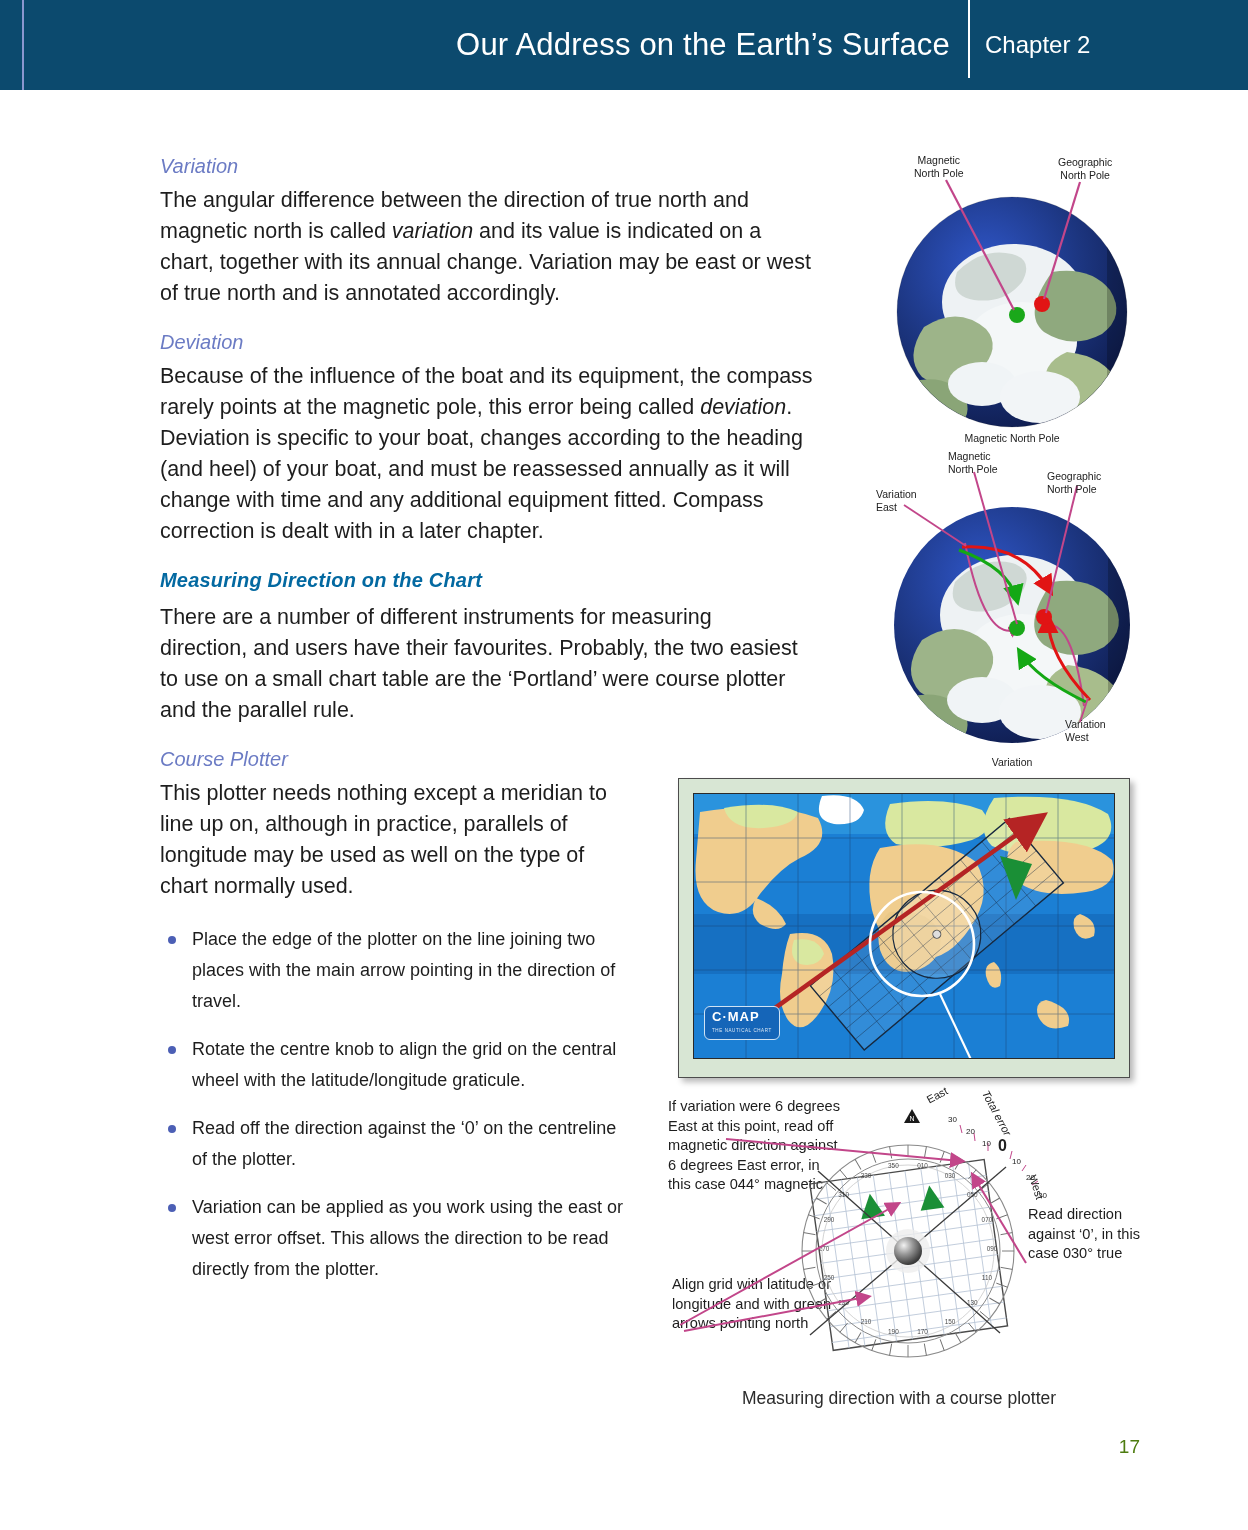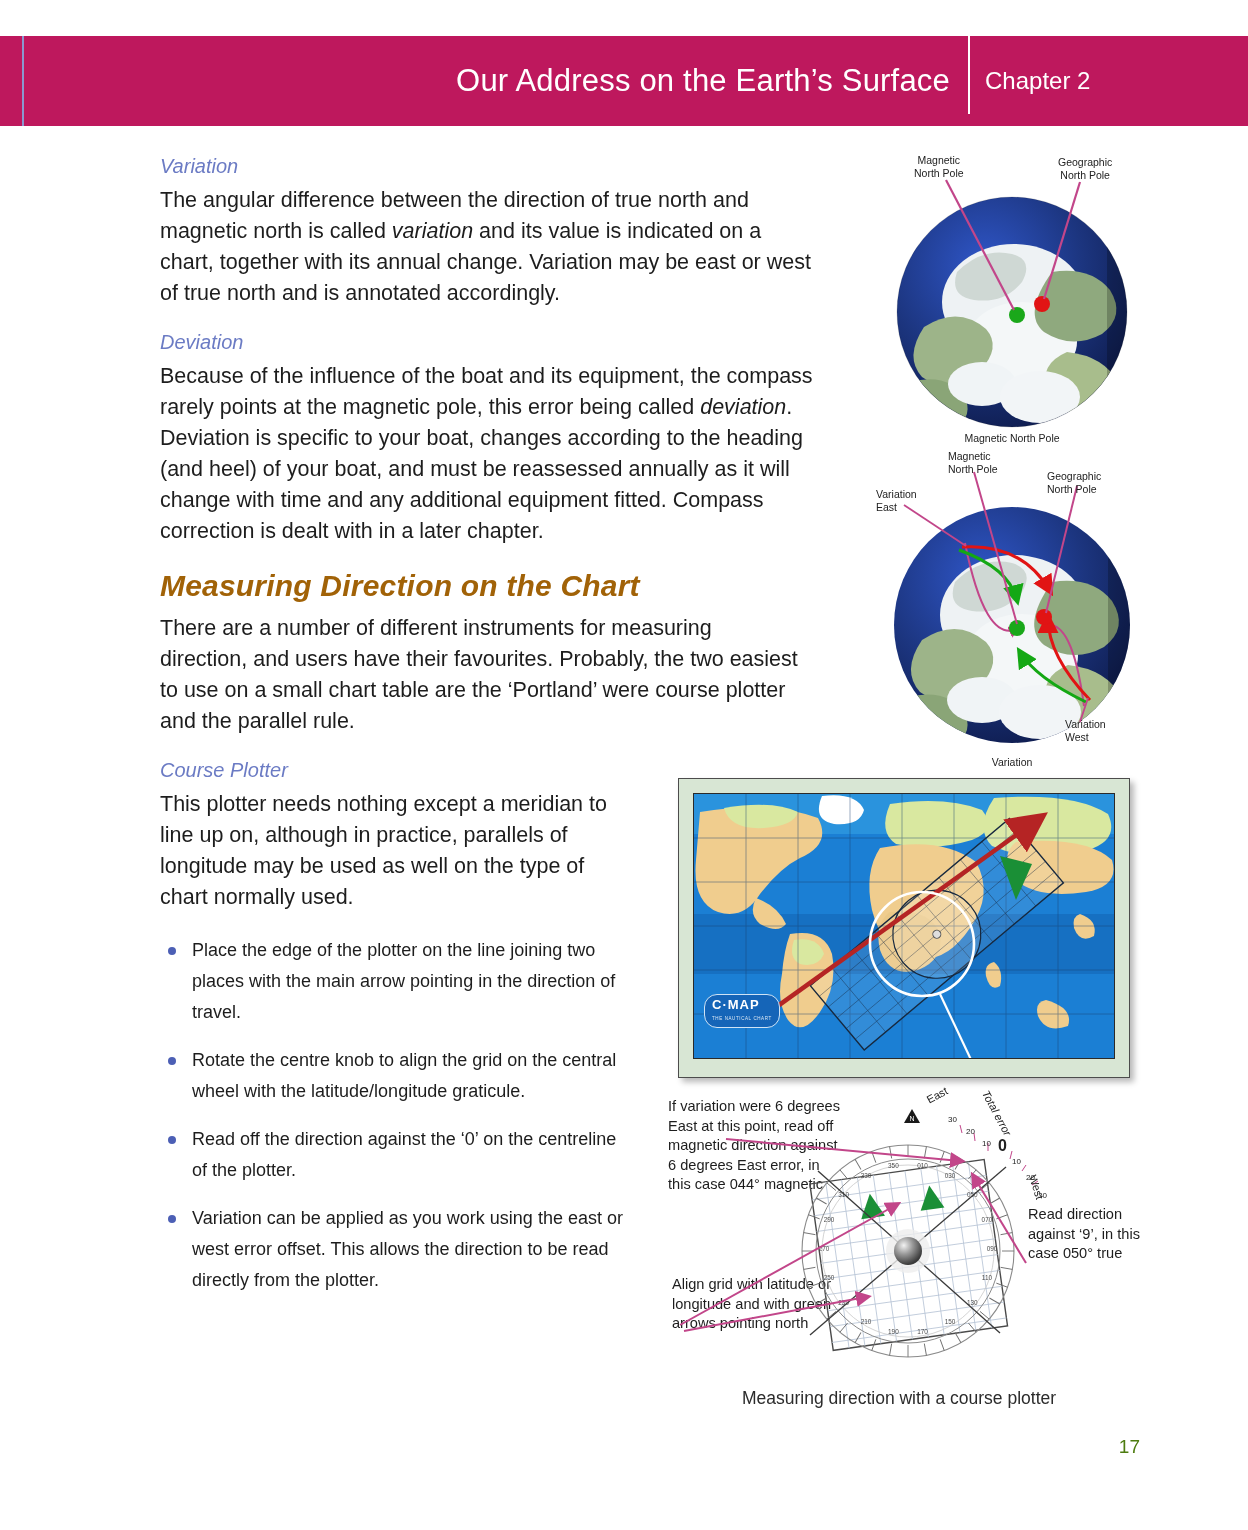--- a/index.html
+++ b/index.html
@@ -23,8 +23,7 @@
     left: 0; top: 0;
     width: 1248px;
     height: 90px;
-    background: #be185d;
-    margin-top: 36px;
+    background: #0c4a6e;
   }
   .banner-rule-left {
     position: absolute;

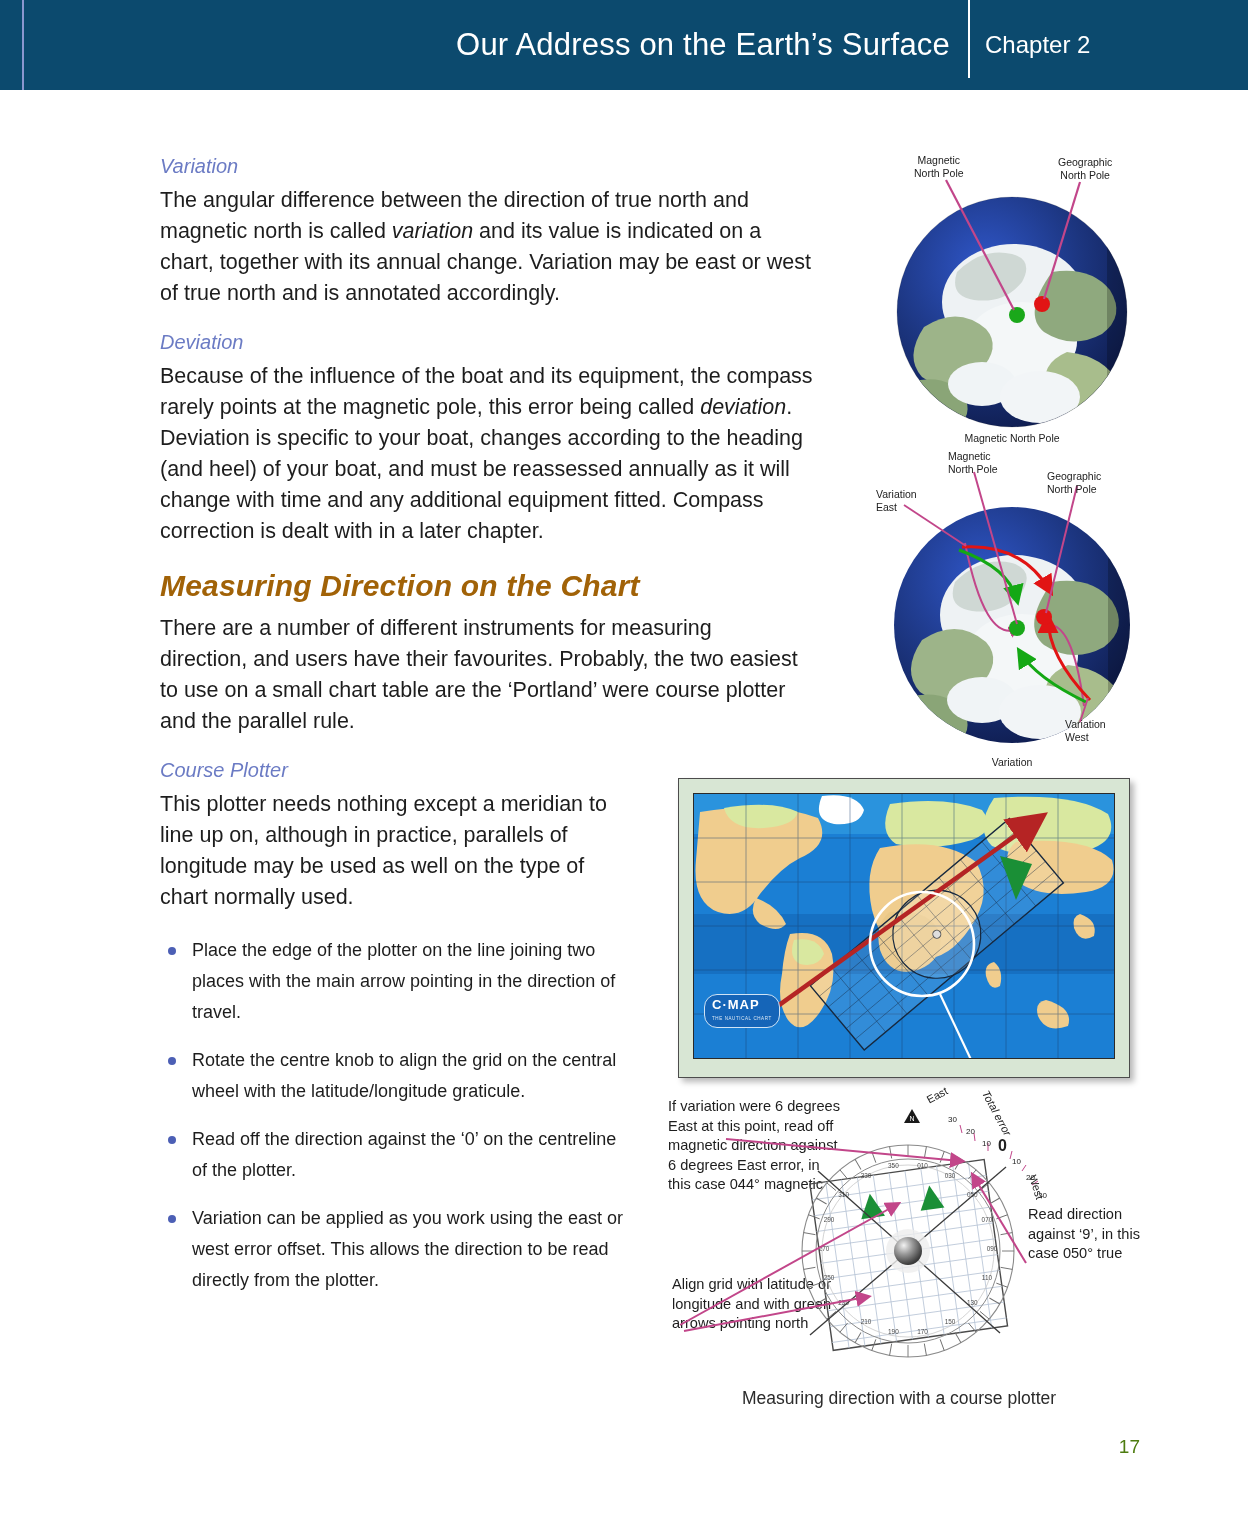--- a/index.html
+++ b/index.html
@@ -83,8 +83,8 @@
   .para em { font-style: italic; }
 
   .section-head {
-    color: #a16207;
-    font-size: 30px;
+    color: #0369a1;
+    font-size: 20px;
     font-weight: bold;
     font-style: italic;
     margin: 16px 0 10px 0;

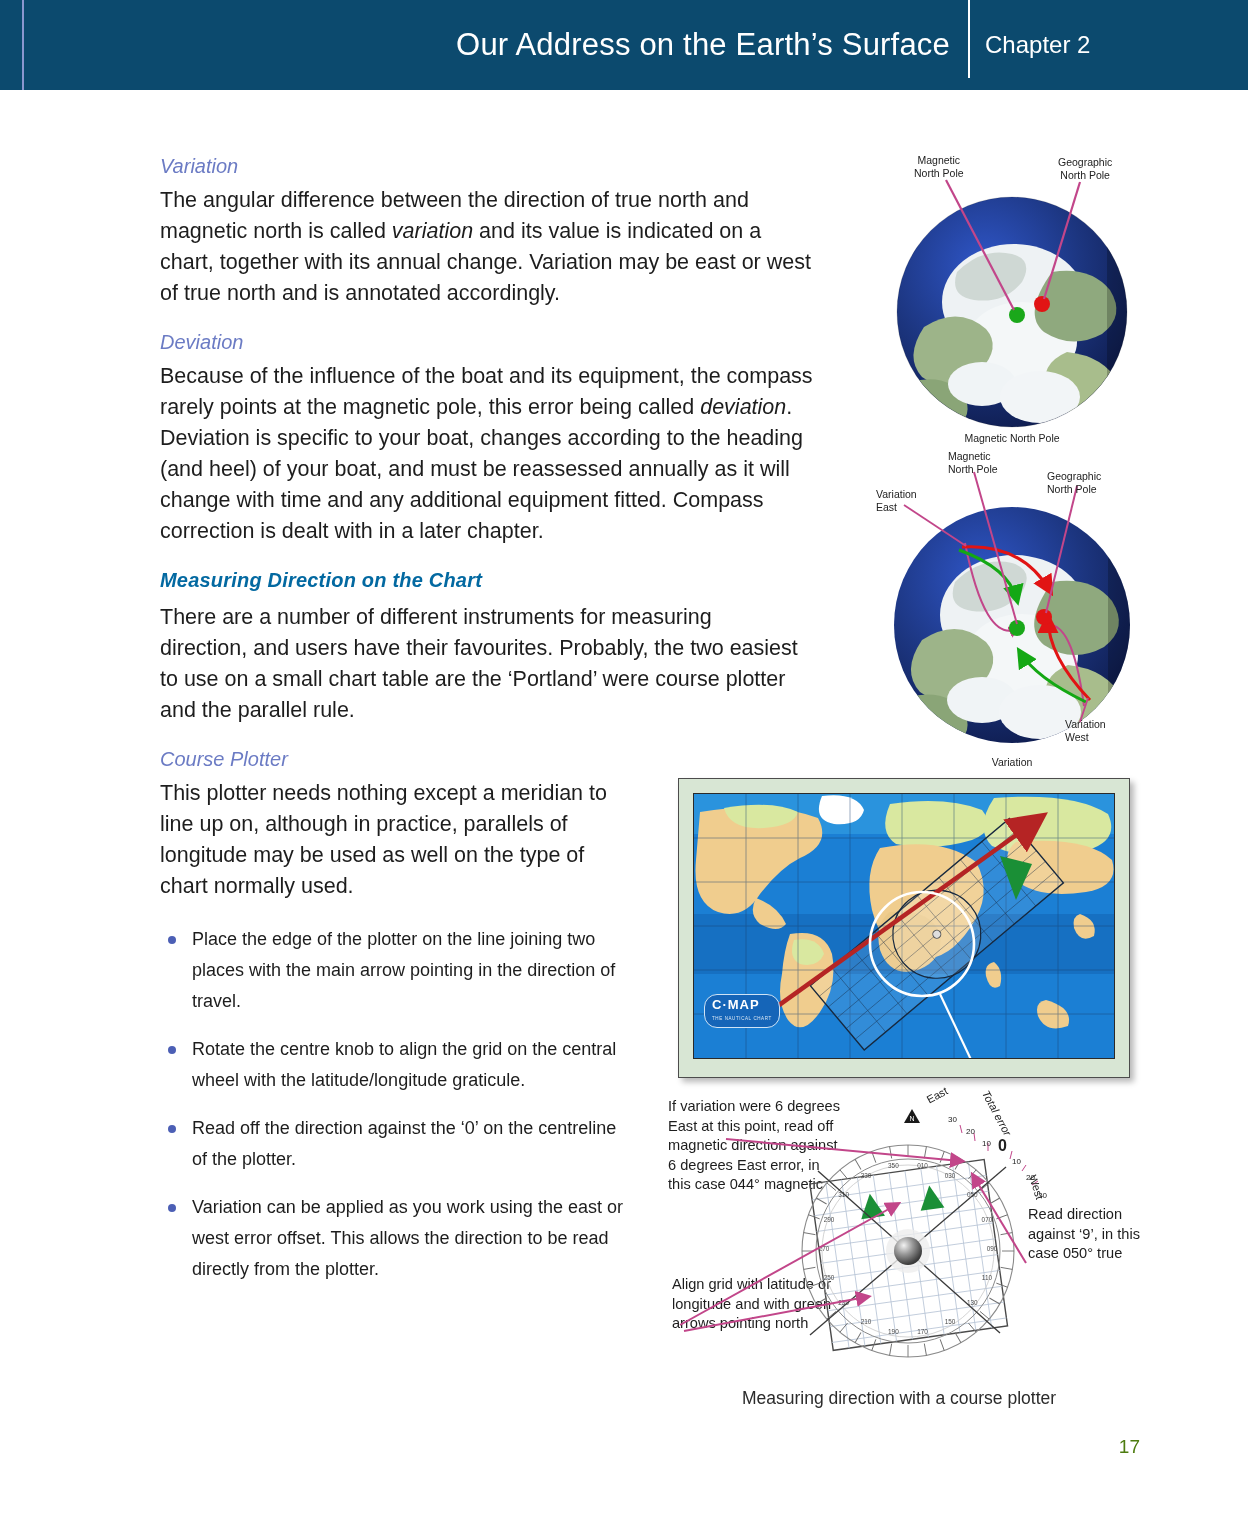--- a/index.html
+++ b/index.html
@@ -160,7 +160,7 @@
   .cmap-logo {
     position: absolute;
     left: 10px;
-    bottom: 30px;
+    bottom: 18px;
     background: #1565b8;
     color: #ffffff;
     font-size: 13px;
@@ -168,7 +168,7 @@
     letter-spacing: 1px;
     padding: 3px 7px 1px 7px;
     border: 1px solid #cfe3f5;
-    border-radius: 13px;
+    border-radius: 6px;
     line-height: 14px;
   }
   .cmap-logo small {

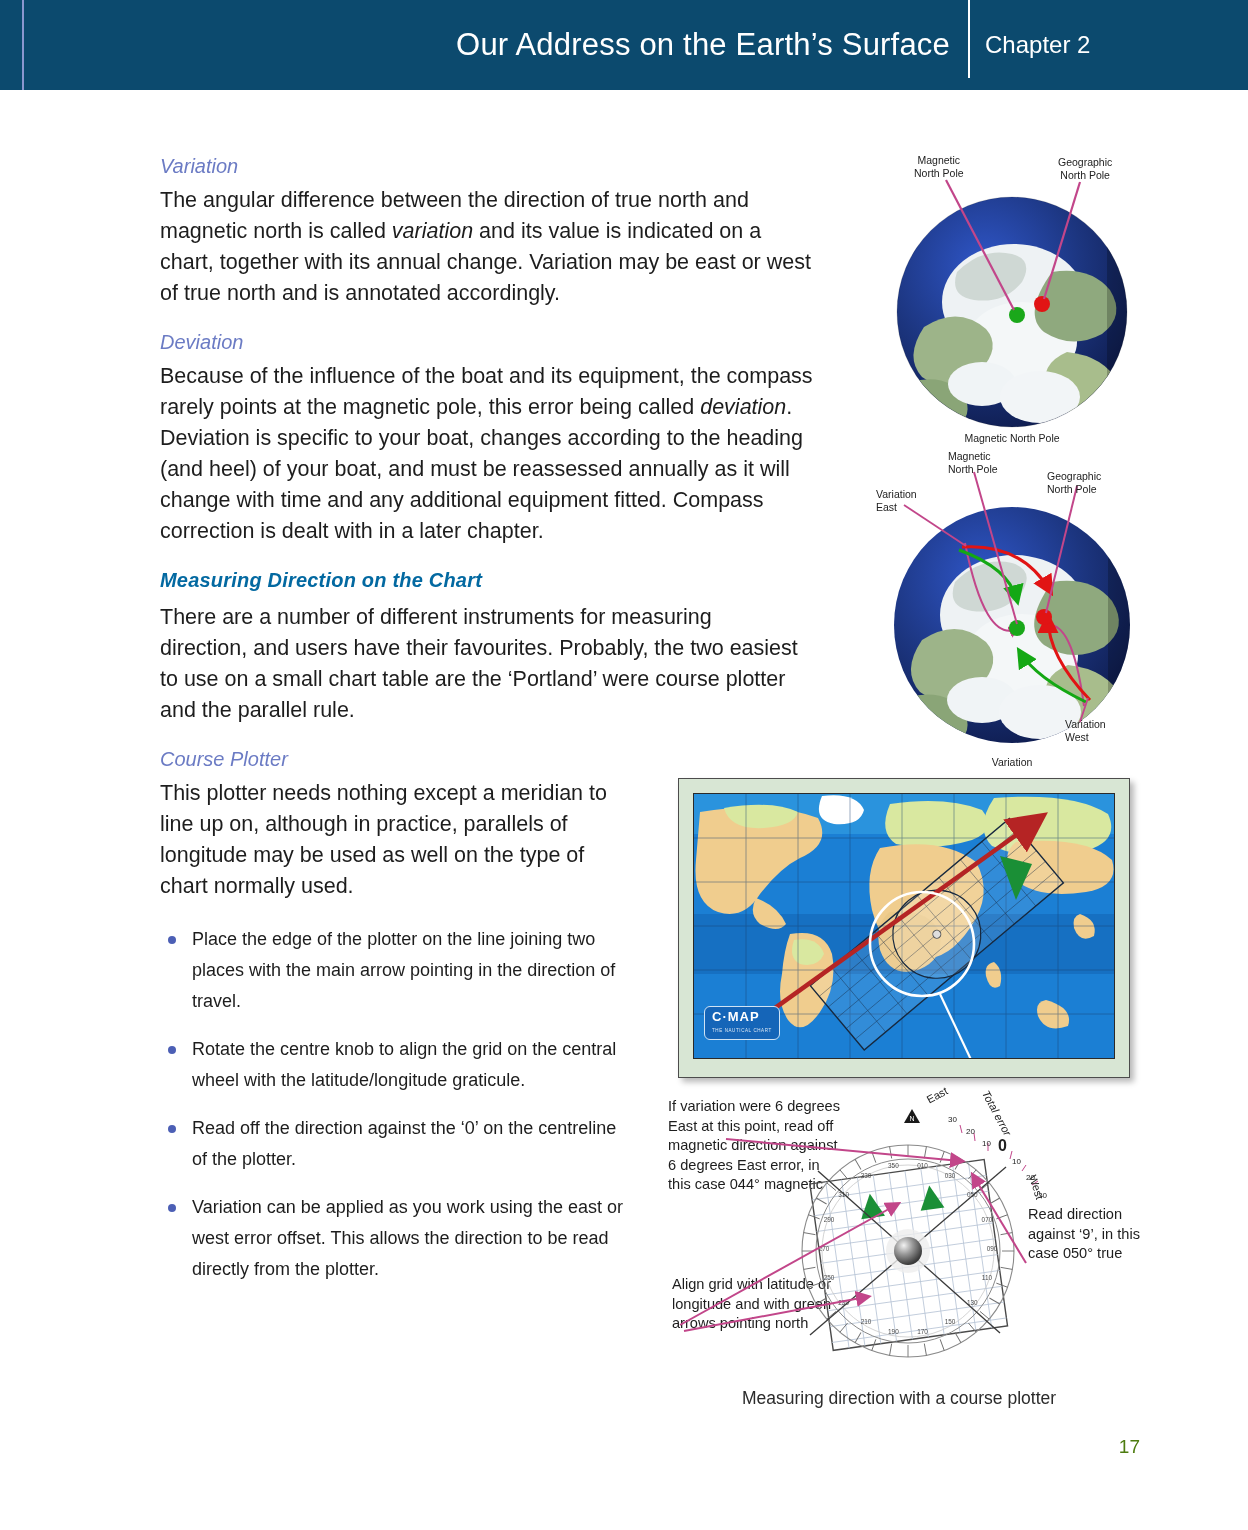--- a/index.html
+++ b/index.html
@@ -455,7 +455,7 @@
 <div id="compass-figure">
 
   <div class="ann" id="ann-left">If variation were 6 degrees East at this point, read off magnetic direction against 6 degrees East error, in this case 044° magnetic</div>
-  <div class="ann" id="ann-right">Read direction against ‘9’, in this case 050° true</div>
+  <div class="ann" id="ann-right">Read direction against ‘0’, in this case 030° true</div>
   <div class="ann" id="ann-bottom">Align grid with latitude or longitude and with green arrows pointing north</div>
 
   <svg width="478" height="320" viewBox="0 0 478 320" style="position:absolute;left:0;top:0;">

